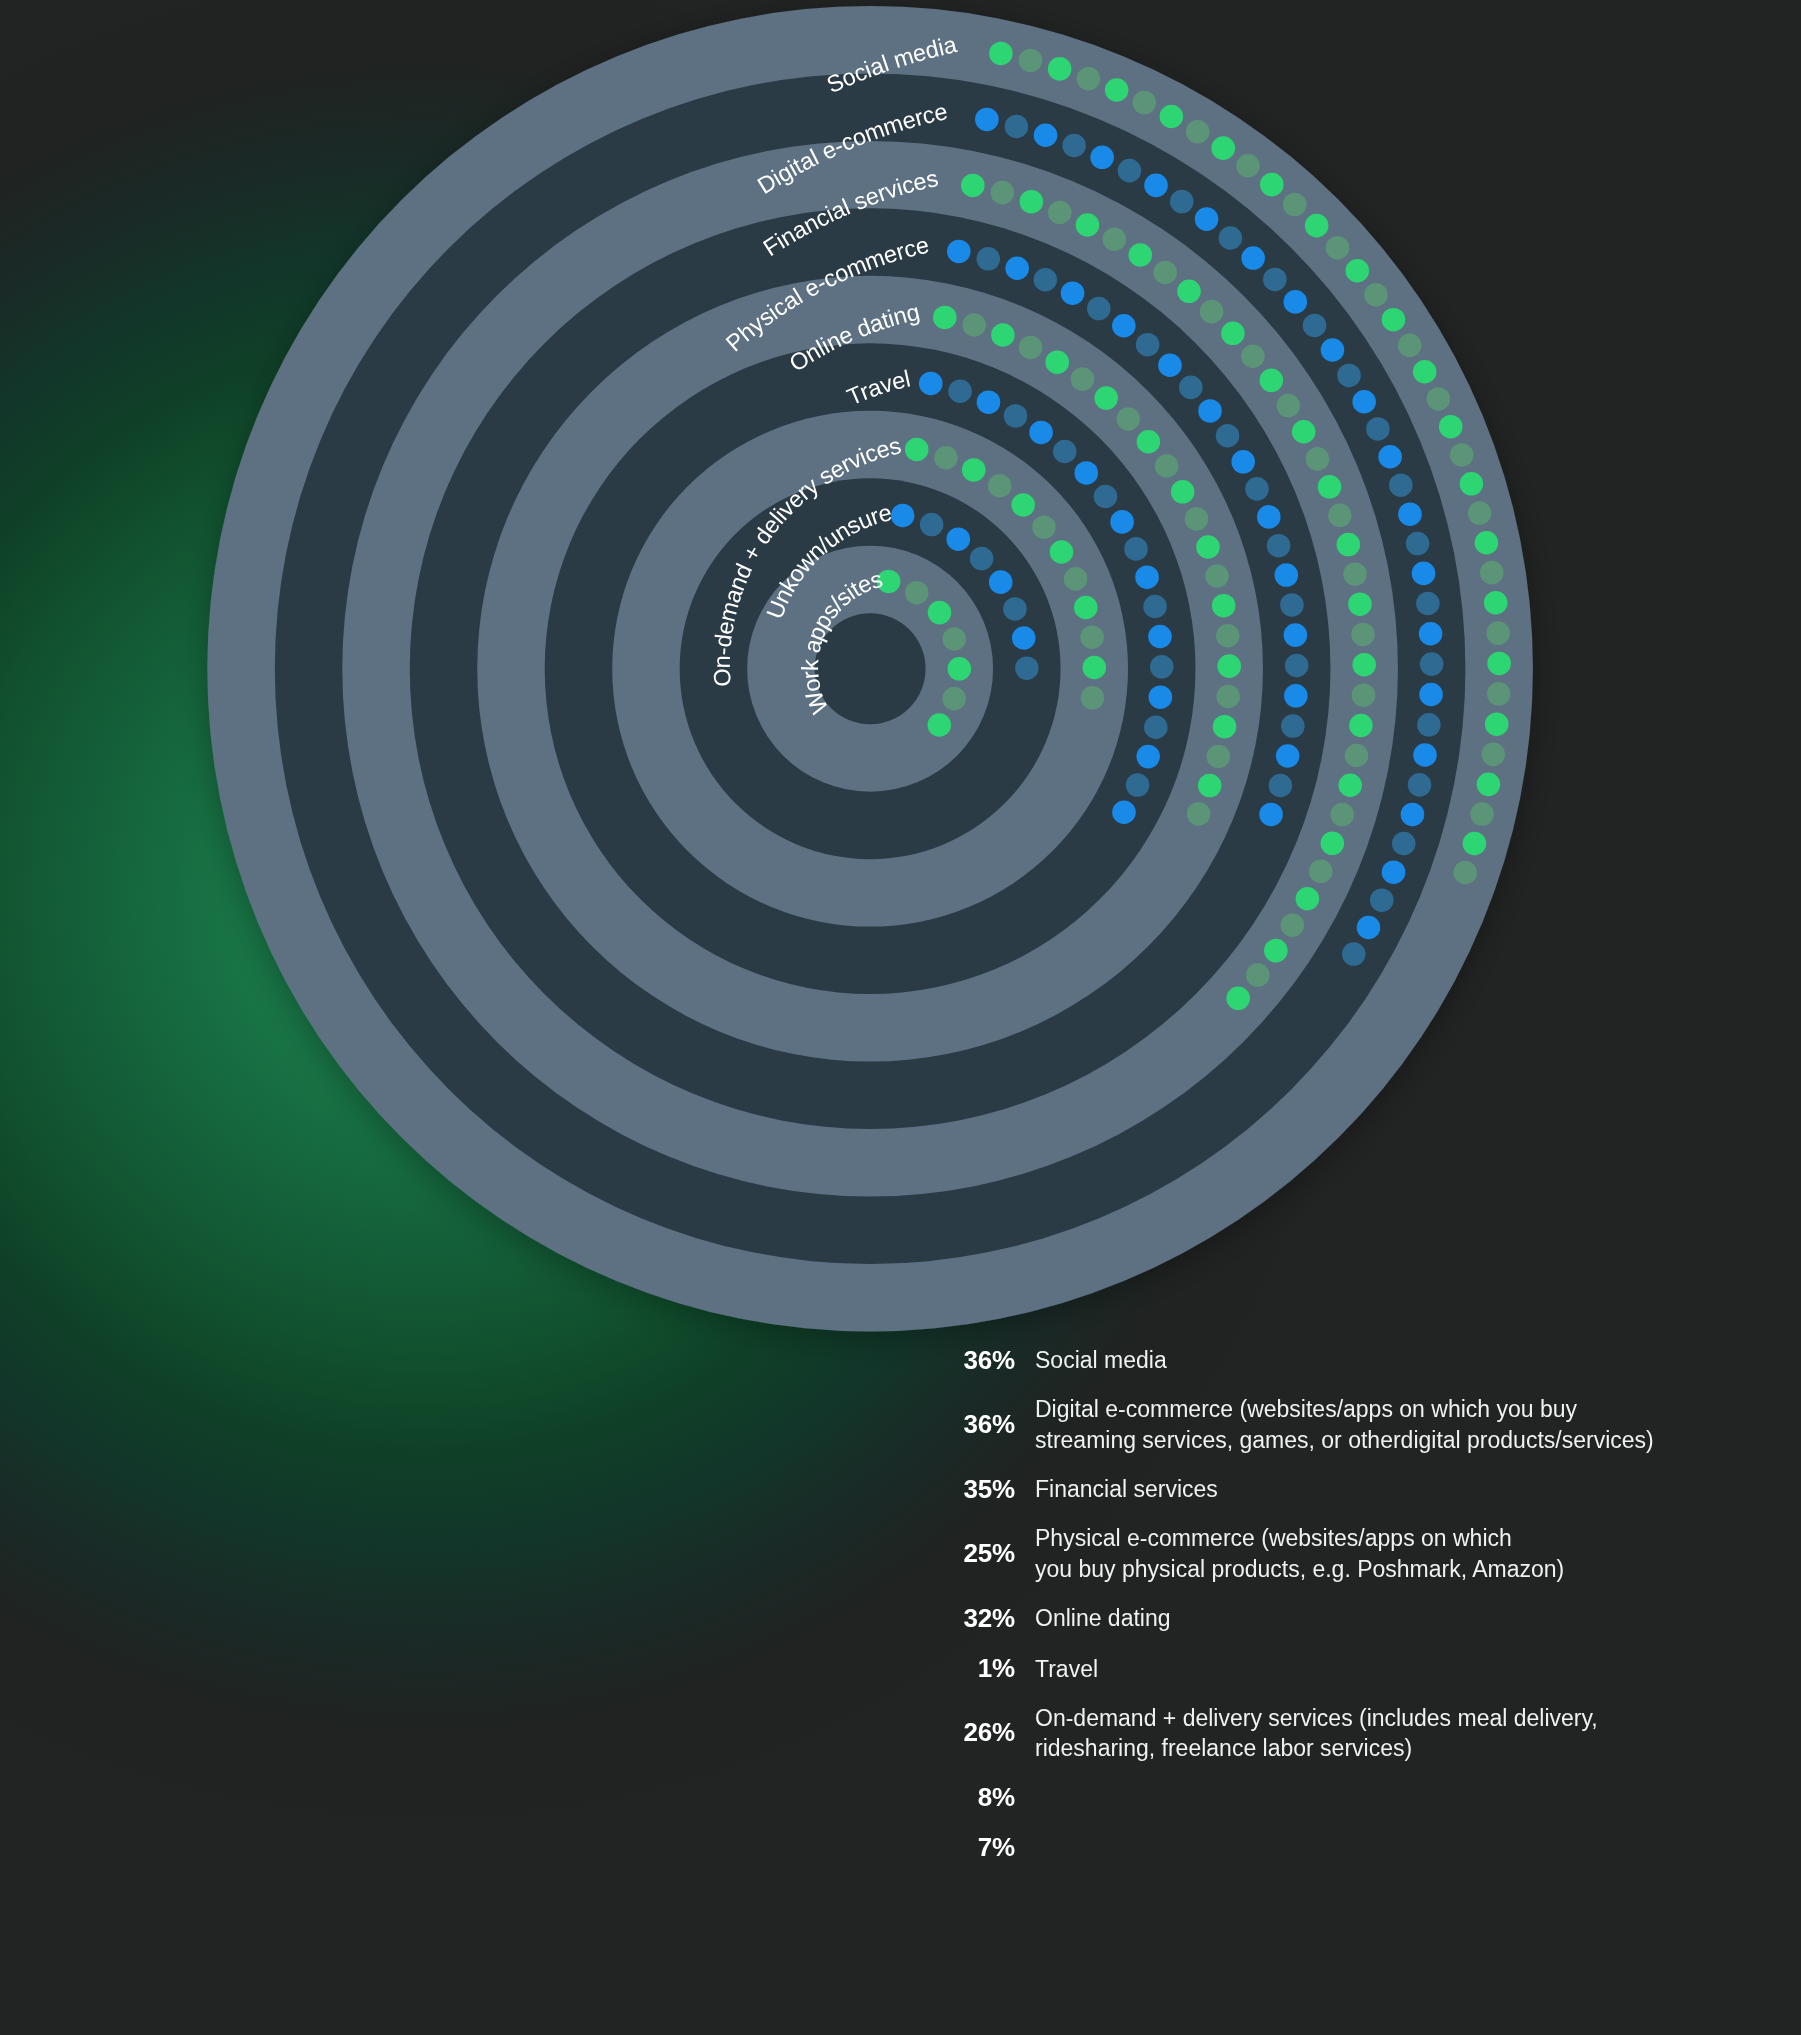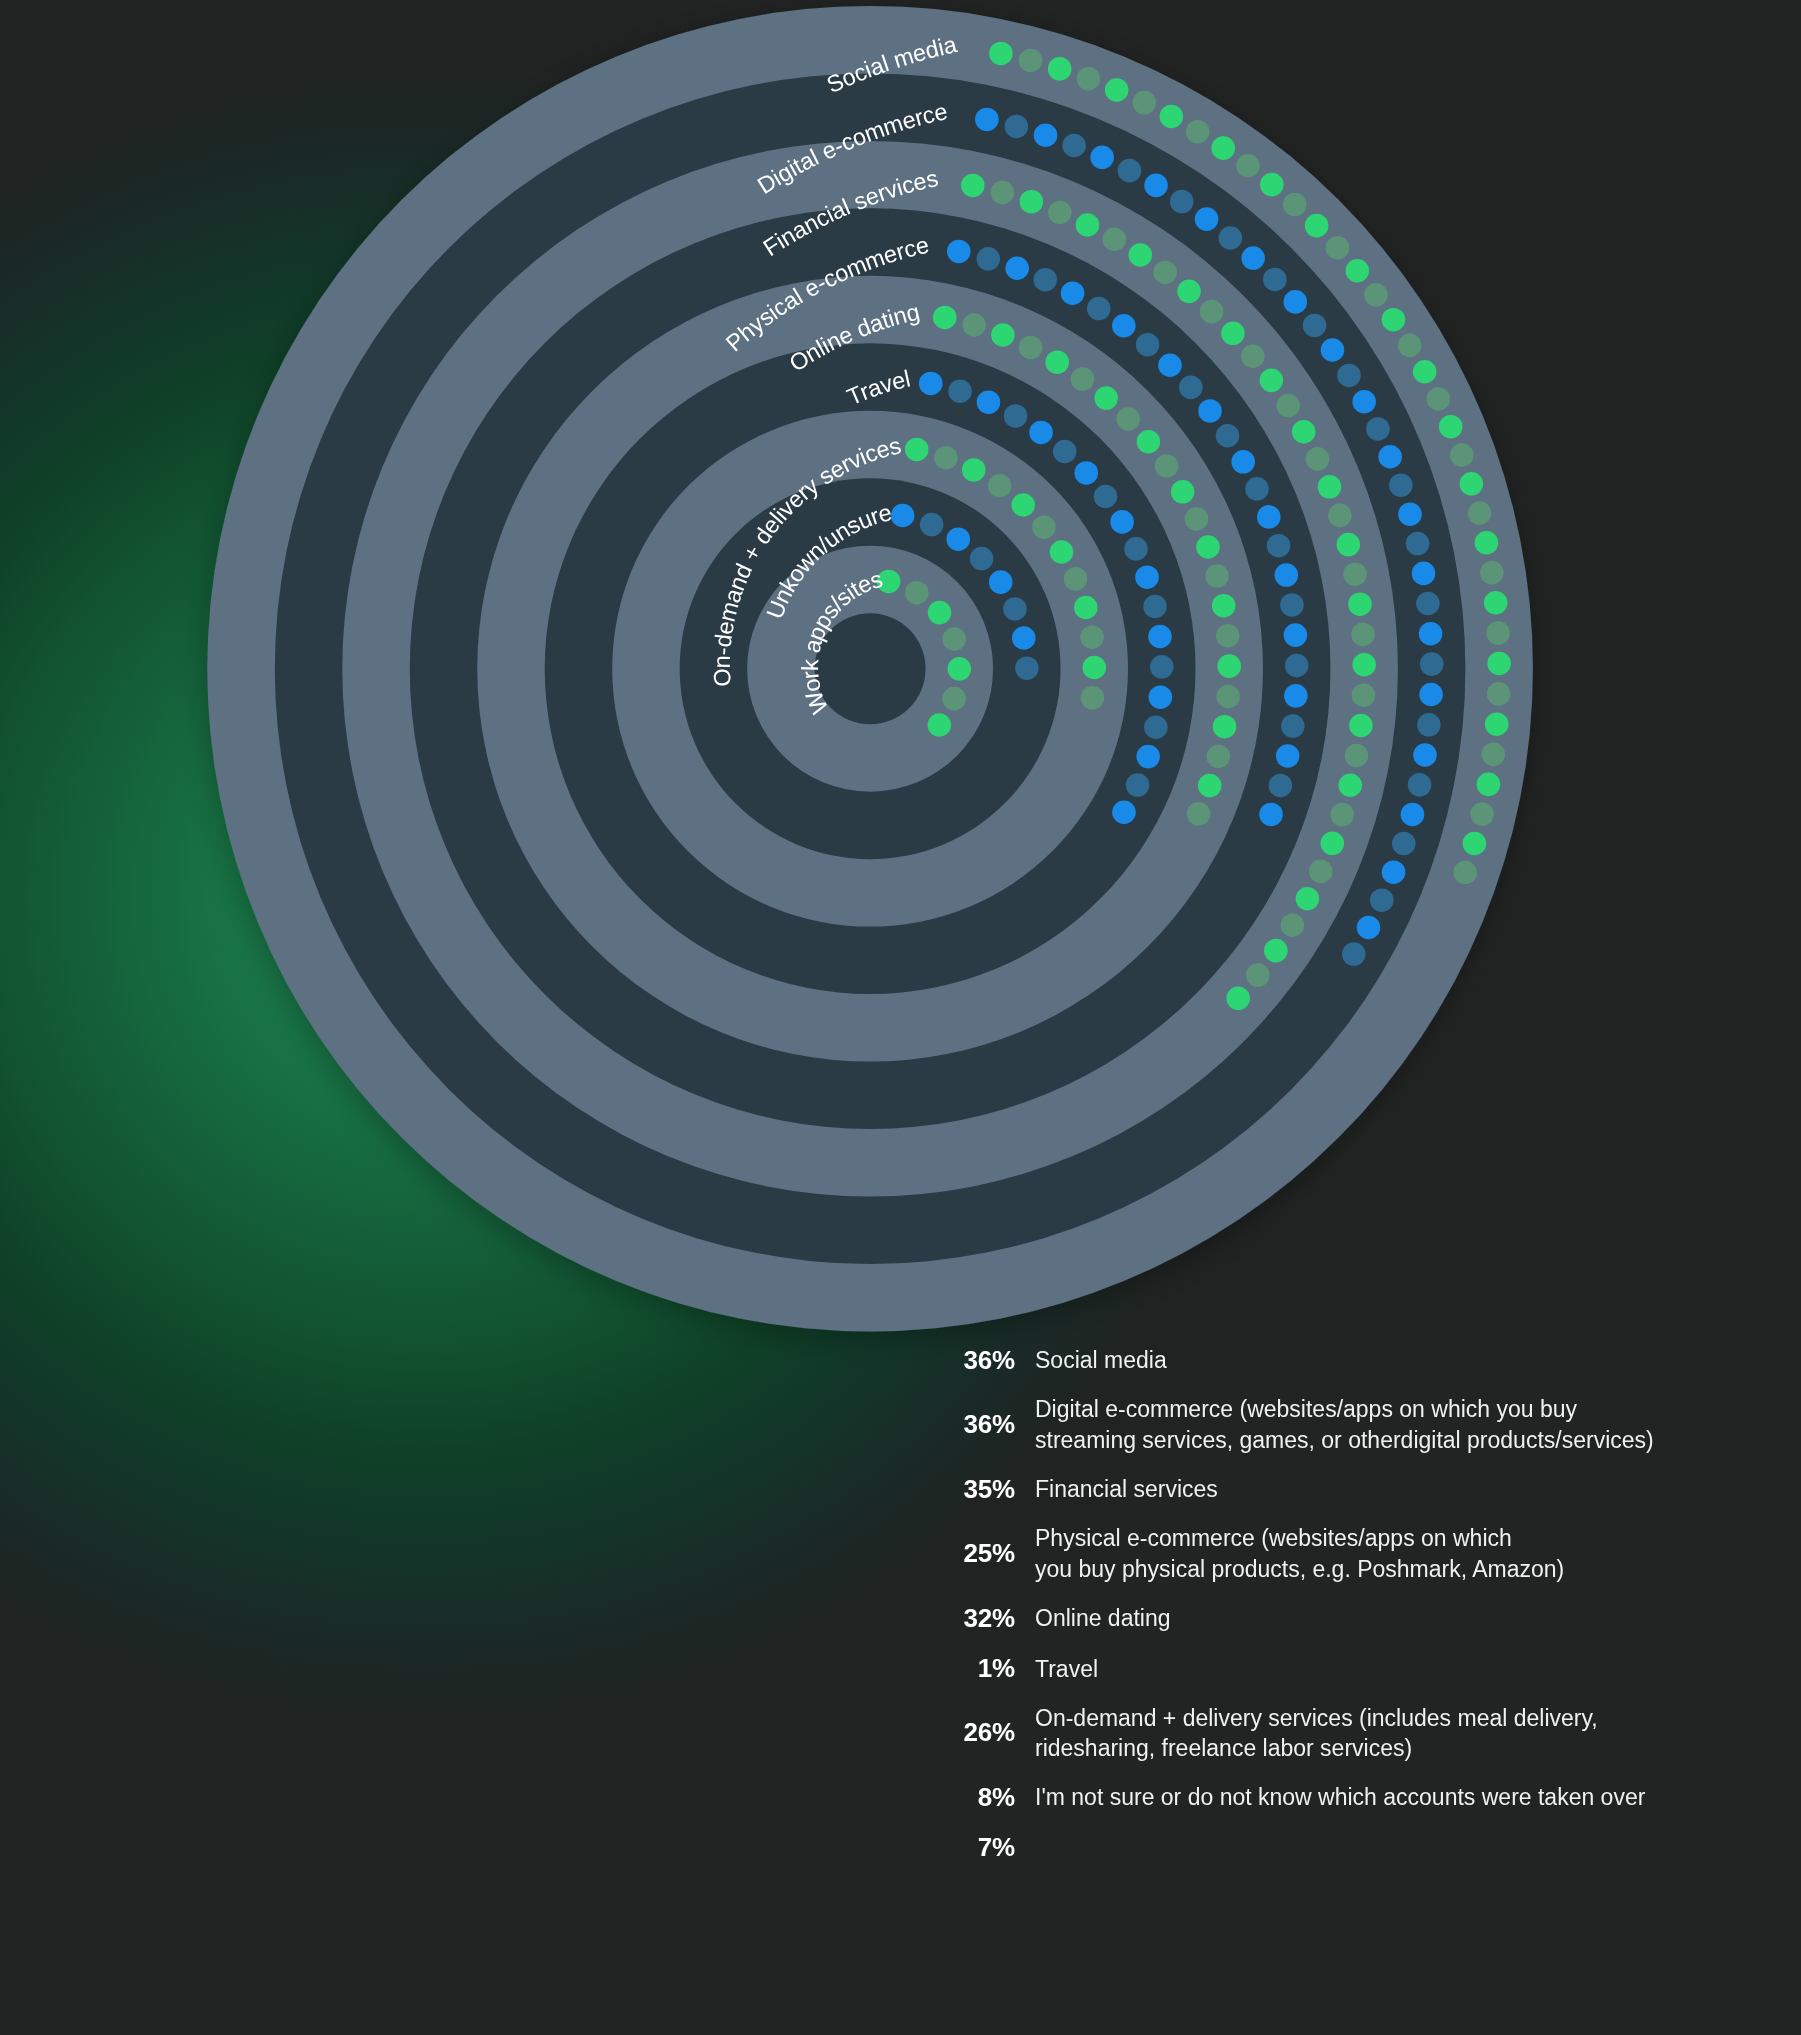--- a/index.html
+++ b/index.html
@@ -344,7 +344,6 @@
   </div>
   <div class="legend-row">
     <div class="legend-pct">8%</div>
-    <div class="legend-label">I'm not sure or do not know which accounts were taken over</div>
   </div>
   <div class="legend-row">
     <div class="legend-pct">7%</div>

